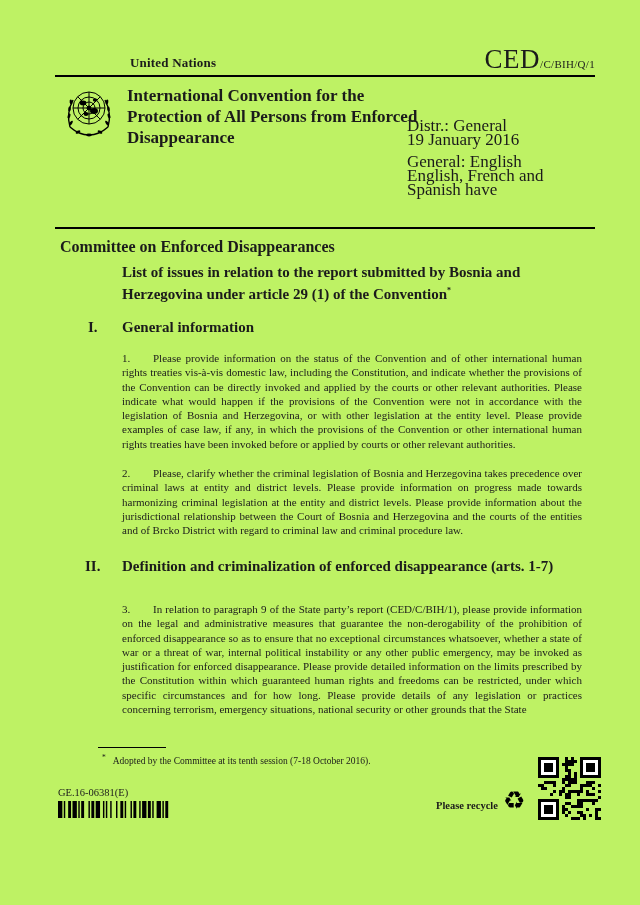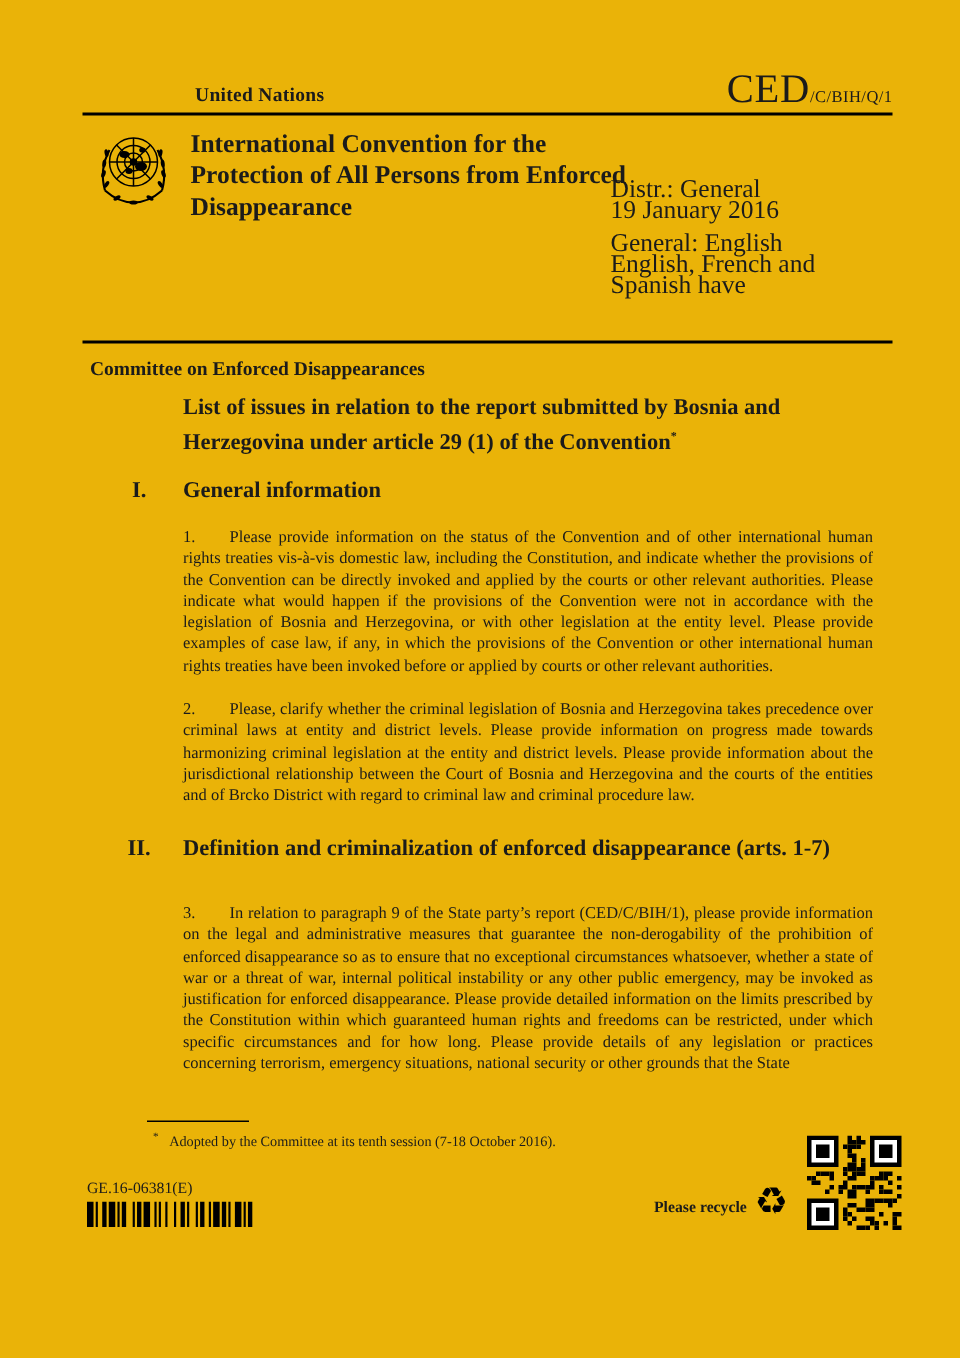--- a/index.html
+++ b/index.html
@@ -7,7 +7,7 @@
     position:relative;
     width:640px;height:905px;
     margin:0 auto;
-    background:#eab308;
+    background:#bef264;
     font-family:"Liberation Serif","DejaVu Serif",serif;
     color:#1b1b1b;
     overflow:hidden;

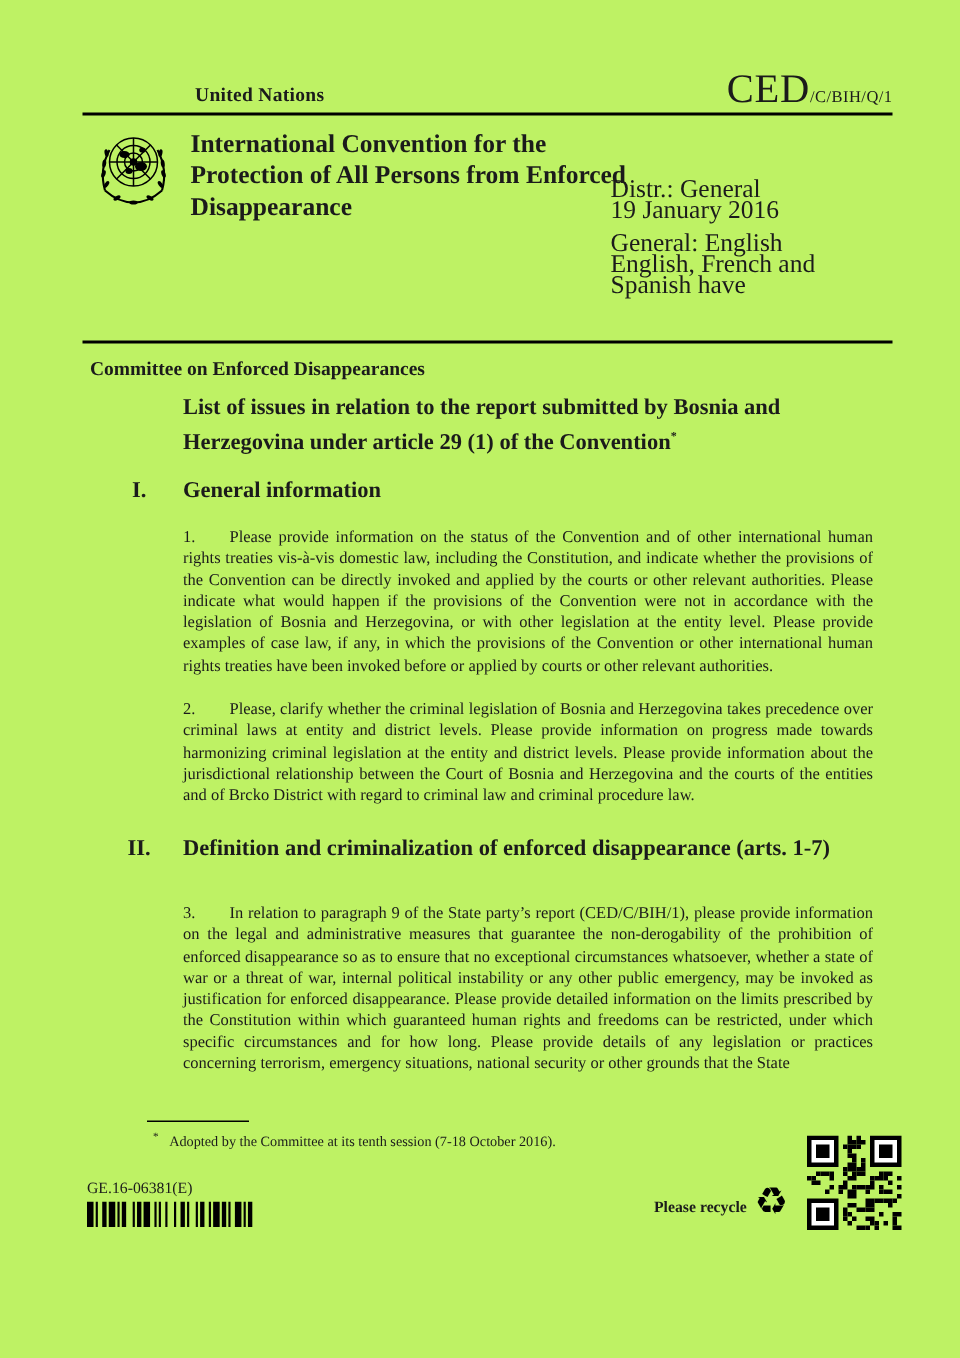--- a/index.html
+++ b/index.html
@@ -24,7 +24,7 @@
   .distr{left:407px;top:90px;font-size:17px;line-height:14px;width:160px;margin-top:29px;}
   .distr .gap{height:8px;}
   
-  .committee{left:60px;top:238px;font-size:13px;font-weight:bold;}
+  .committee{left:60px;top:238px;font-size:16px;font-weight:bold;}
   .doc-title{left:122px;top:264px;width:455px;font-size:15px;font-weight:bold;line-height:17.5px;}
   .doc-title sup{font-size:8px;}
   .sec-head{font-size:15px;font-weight:bold;line-height:18px;}

